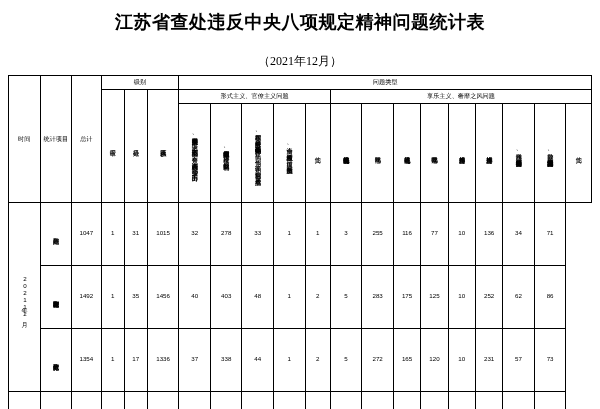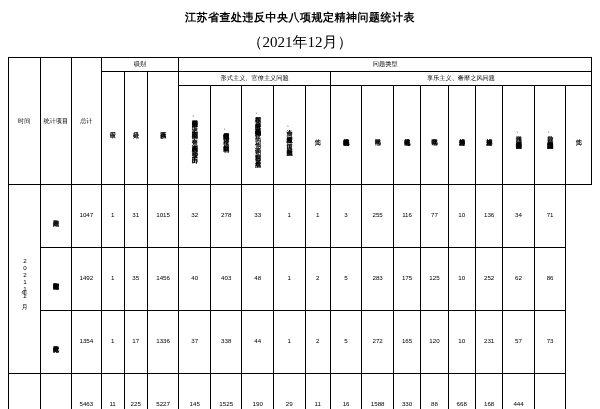--- a/index.html
+++ b/index.html
@@ -12,7 +12,7 @@
   .page{width:600px;height:409px;position:relative;box-sizing:border-box;padding:6px 8px 0 8px;}
   .title{
     text-align:center;font-family:"Liberation Serif","DejaVu Serif",serif;
-    font-weight:bold;font-size:11px;letter-spacing:.5px;margin-top:4px;
+    font-weight:bold;font-size:18px;letter-spacing:.5px;margin-top:4px;
   }
   .subtitle{
     text-align:center;font-family:"Liberation Serif","DejaVu Serif",serif;

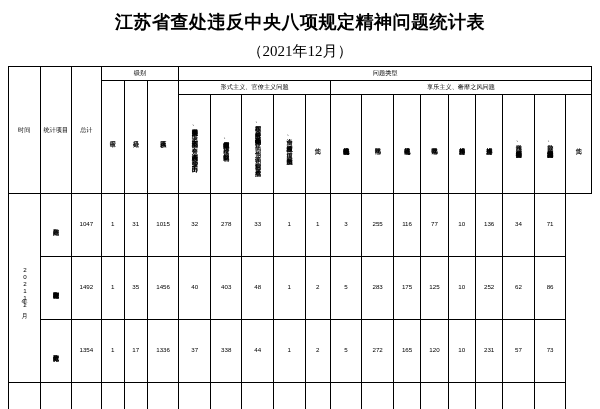--- a/index.html
+++ b/index.html
@@ -16,7 +16,7 @@
   }
   .subtitle{
     text-align:center;font-family:"Liberation Serif","DejaVu Serif",serif;
-    font-size:15px;margin-top:8px;margin-bottom:5px;
+    font-size:12px;margin-top:19px;margin-bottom:5px;
   }
   table.main{
     border-collapse:collapse;width:584px;margin:0 auto;

